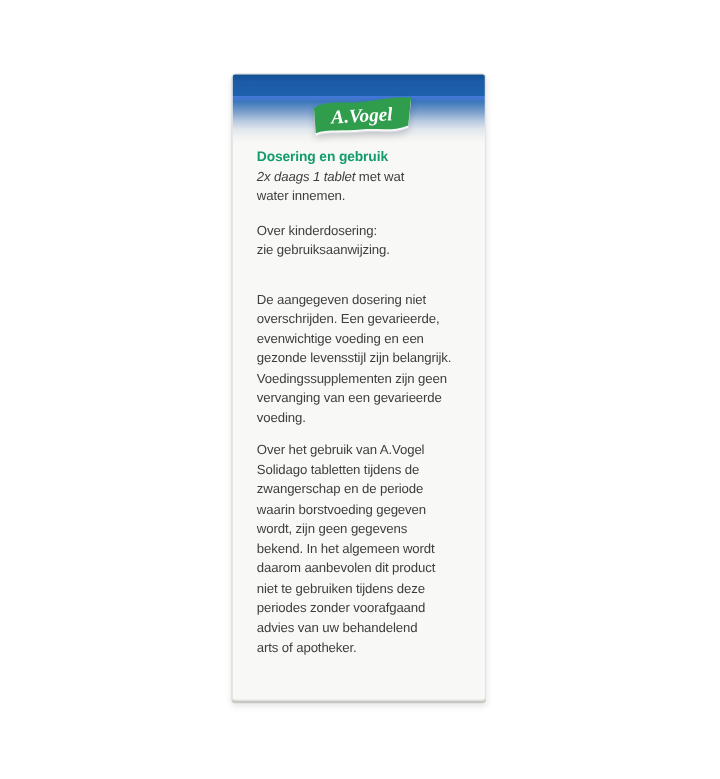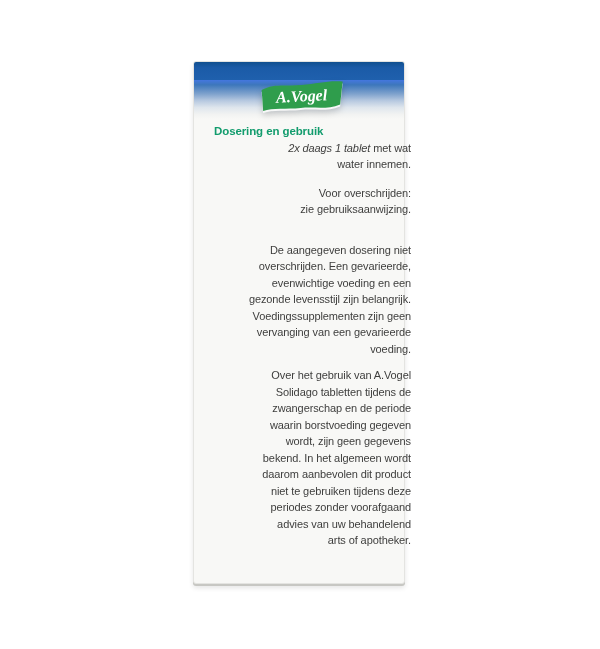--- a/index.html
+++ b/index.html
@@ -67,7 +67,6 @@
   .para {
     margin: 0 0 12px 0;
     white-space: pre-line;
-    text-align: right;
   }
   .para.warning { margin-bottom: 10px; margin-top: 24px; }
   .para.last { margin-bottom: 12px; }

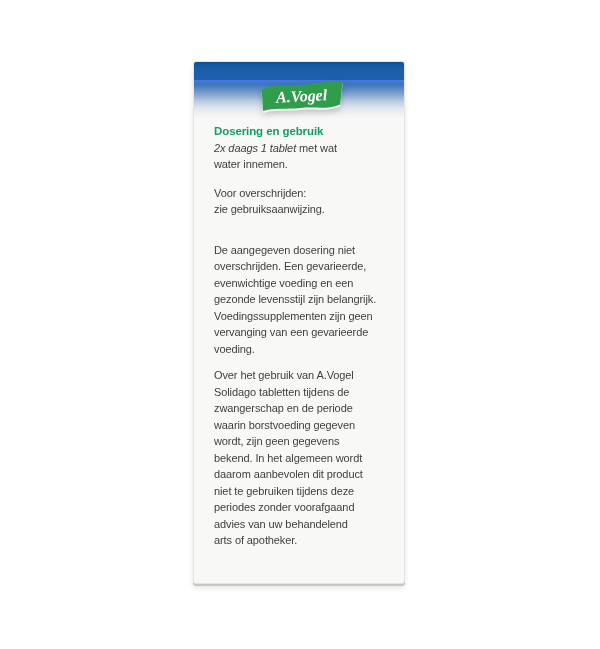--- a/index.html
+++ b/index.html
@@ -95,7 +95,7 @@
       <p class="para"><span class="italic">2x daags 1 tablet</span><span> met wat
 water innemen.</span></p>
 
-      <p class="para">Voor overschrijden:
+      <p class="para">Over kinderdosering:
 zie gebruiksaanwijzing.</p>
 
       <p class="para warning">De aangegeven dosering niet

